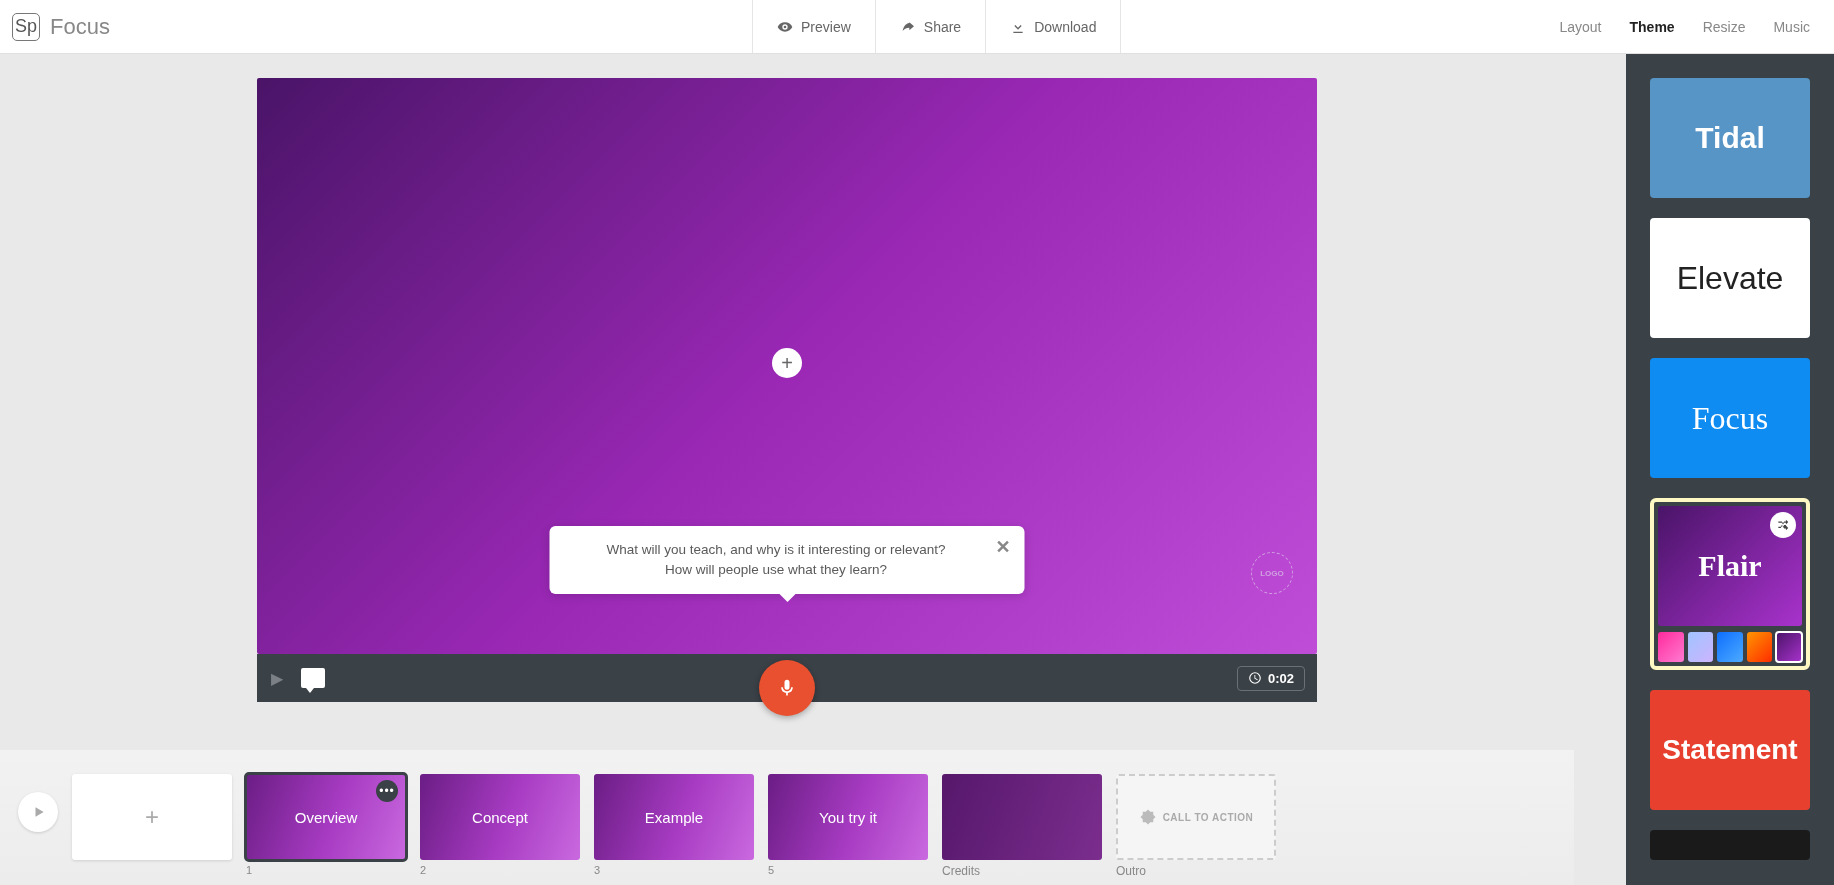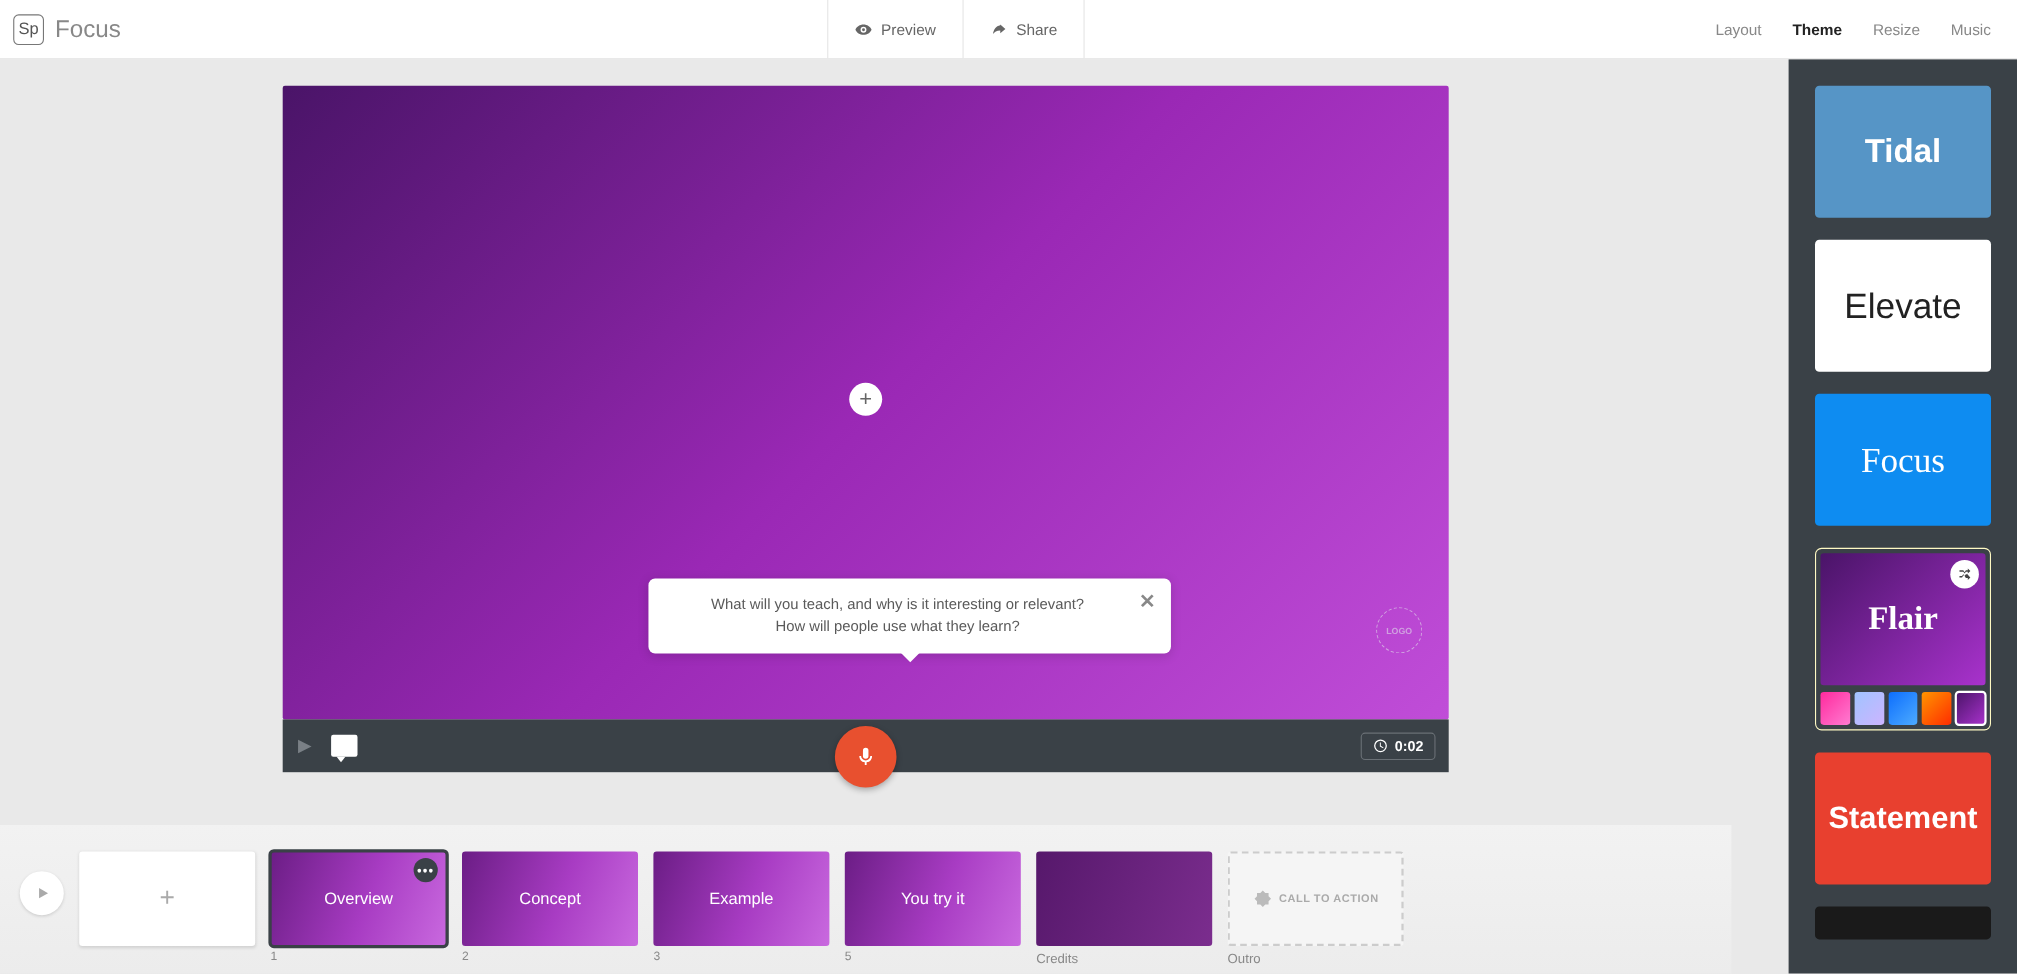--- a/index.html
+++ b/index.html
@@ -8,7 +8,7 @@
 
 .header { height: 54px; background: #fff; display: flex; align-items: center; border-bottom: 1px solid #e0e0e0; position: relative; }
 .brand { display: flex; align-items: center; padding-left: 12px; gap: 10px; }
-.sp-badge { width: 28px; height: 28px; border: 1.5px solid #777; border-radius: 5px; display: flex; align-items: center; justify-content: center; font-size: 15px; color: #555; font-weight: 500; }
+.sp-badge { width: 28px; height: 28px; border: 1.5px solid #777; border-radius: 5px; display: flex; align-items: center; justify-content: center; font-size: 18px; color: #555; font-weight: 500; }
 .brand-title { font-size: 22px; color: #888; font-weight: 300; }
 .header-center { position: absolute; left: 752px; display: flex; height: 100%; }
 .hc-btn { display: flex; align-items: center; gap: 8px; padding: 0 24px; border-left: 1px solid #e5e5e5; color: #666; font-size: 14px; cursor: pointer; }

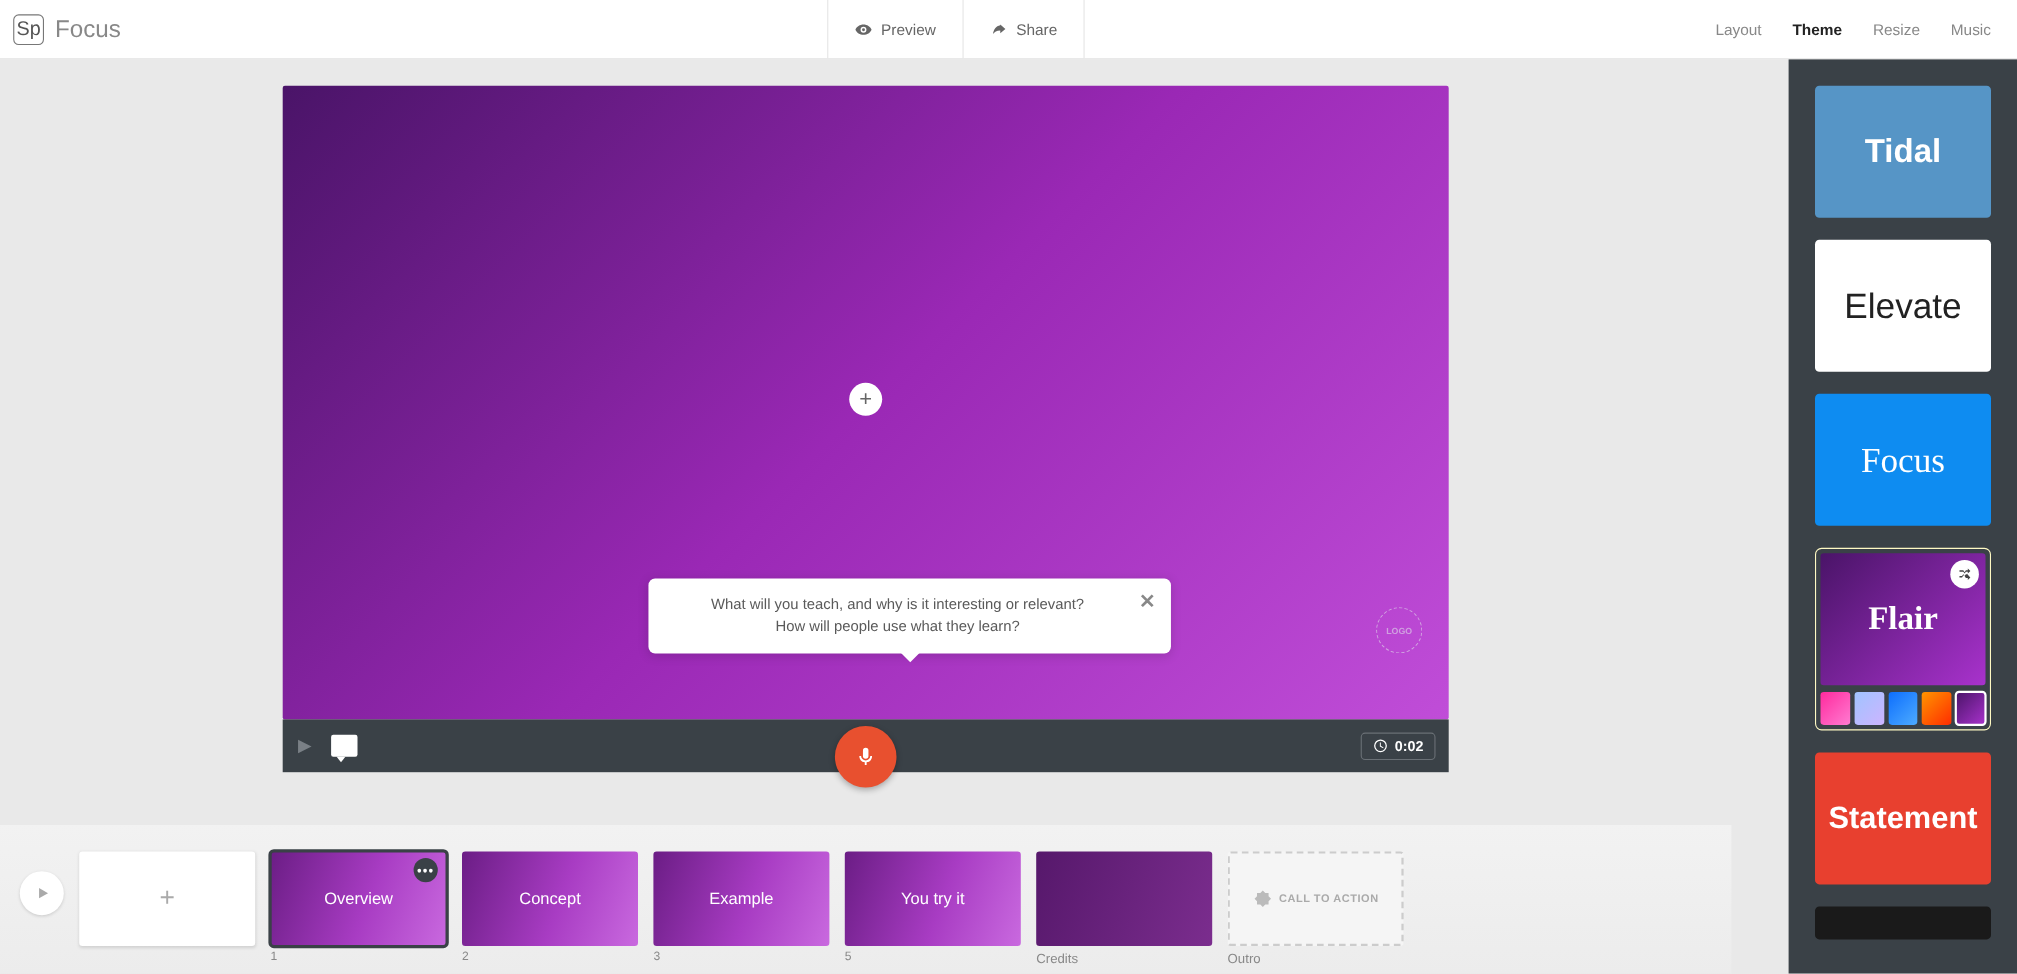--- a/index.html
+++ b/index.html
@@ -91,6 +91,12 @@
         </svg>
       <span>Share</span>
     </div>
+    <div class="hc-btn">
+      <svg class="hc-icon" viewBox="0 0 24 24">
+          <path d="M12 3v10l4-4 1.4 1.4L12 16l-5.4-5.6L8 9l4 4V3h0zM5 19h14v2H5z"></path>
+        </svg>
+      <span>Download</span>
+    </div>
   </div>
   <div class="header-right">
     <div class="hr-btn">Layout</div>

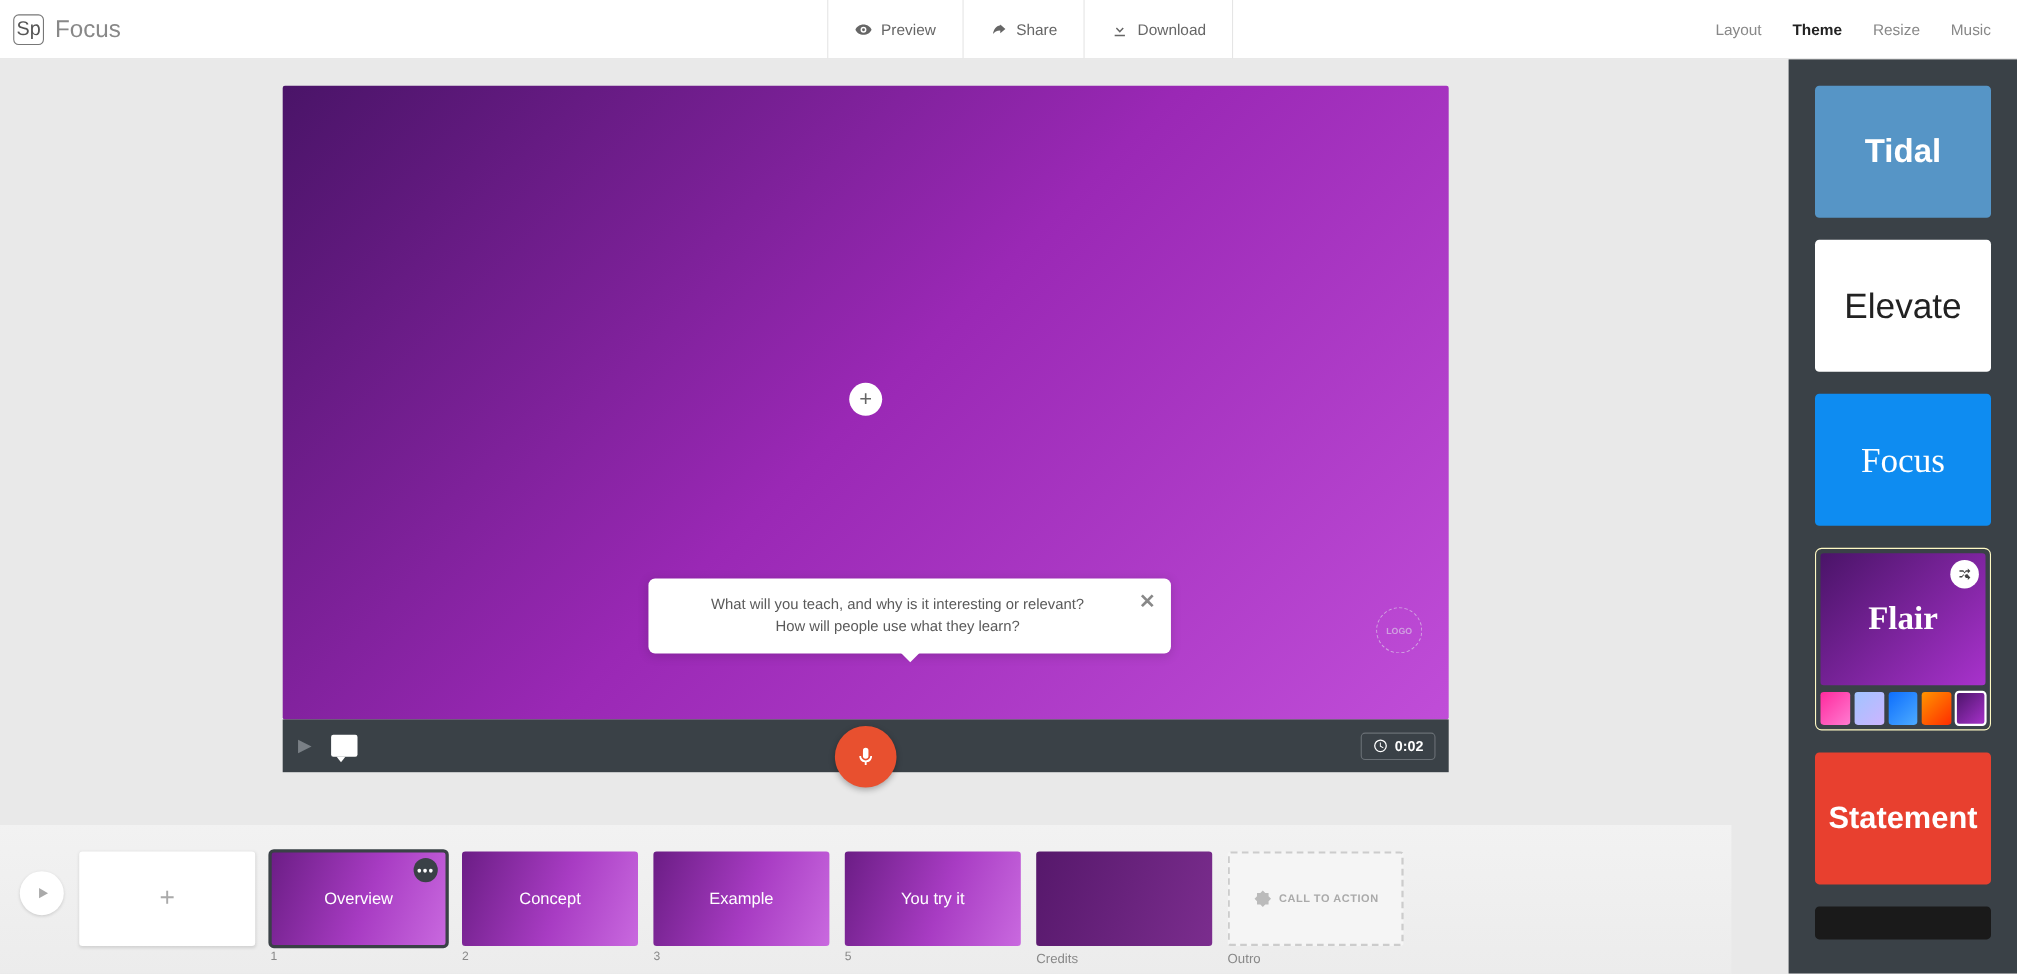--- a/index.html
+++ b/index.html
@@ -24,7 +24,7 @@
 .canvas { width: 1060px; height: 576px; background: linear-gradient(135deg, #4a1468 0%, #9a28b5 50%, #c04dd8 100%); position: relative; border-radius: 2px; }
 .add-btn { position: absolute; top: 50%; left: 50%; transform: translate(-50%, -60%); width: 30px; height: 30px; background: #fff; border-radius: 50%; display: flex; align-items: center; justify-content: center; color: #666; font-size: 20px; cursor: pointer; }
 .logo-slot { position: absolute; bottom: 60px; right: 24px; width: 42px; height: 42px; border: 1.5px dashed #d0a0e0; border-radius: 50%; display: flex; align-items: center; justify-content: center; color: #d0a0e0; font-size: 8px; font-weight: 600; }
-.tooltip { position: absolute; bottom: 60px; left: 50%; transform: translateX(-50%); background: #fff; border-radius: 6px; padding: 14px 50px 14px 28px; width: 475px; box-shadow: 0 2px 10px rgba(0,0,0,0.15); margin-left: 40px; }
+.tooltip { position: absolute; bottom: 60px; left: 50%; transform: translateX(-50%); background: #fff; border-radius: 6px; padding: 14px 50px 14px 28px; width: 475px; box-shadow: 0 2px 10px rgba(0,0,0,0.15); }
 .tooltip::after { content: ''; position: absolute; bottom: -8px; left: 50%; transform: translateX(-50%); border-left: 10px solid transparent; border-right: 10px solid transparent; border-top: 10px solid #fff; }
 .tooltip-line { text-align: center; color: #5a5a5a; font-size: 13.5px; line-height: 1.5; }
 .tooltip-close { position: absolute; top: 10px; right: 14px; color: #888; font-size: 18px; cursor: pointer; font-weight: bold; }

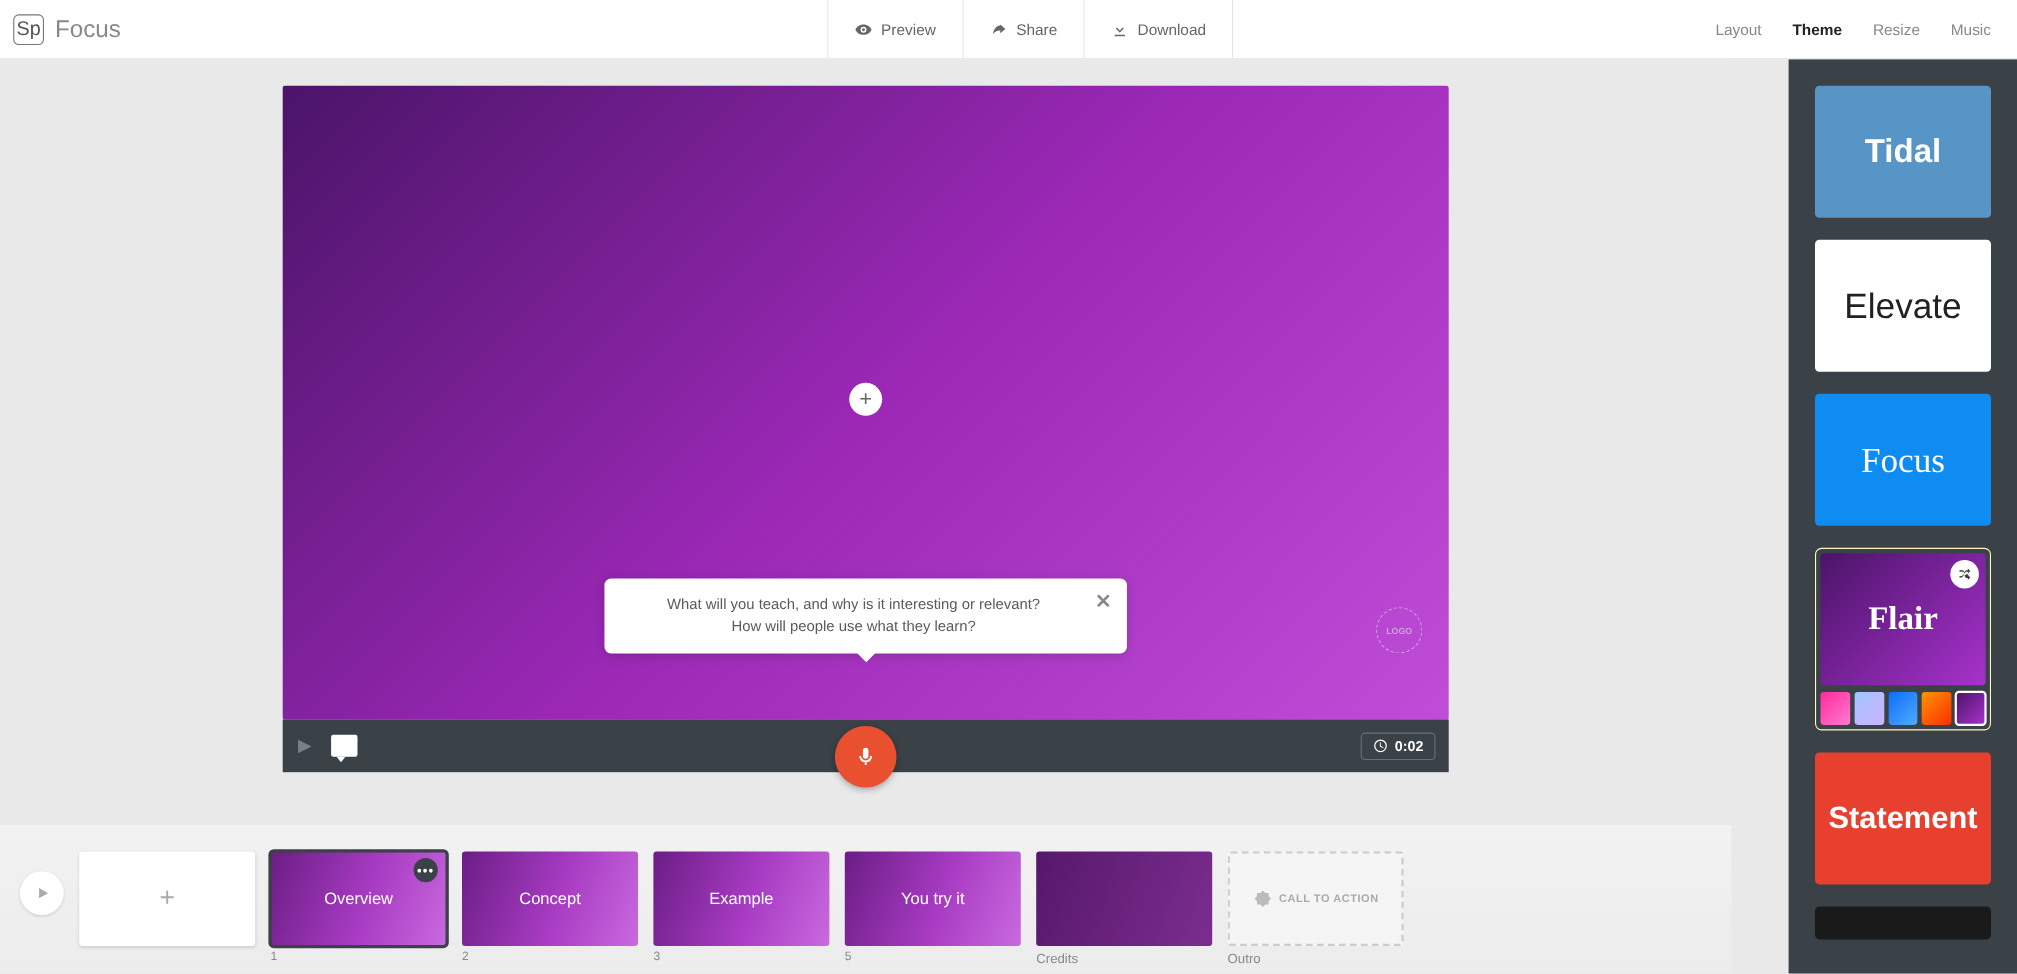--- a/index.html
+++ b/index.html
@@ -60,7 +60,7 @@
 .theme-tidal { background: #5695c6; color: #fff; font-family: Arial; font-weight: 700; }
 .theme-elevate { background: #fff; color: #222; font-weight: 300; font-size: 32px; }
 .theme-focus { background: #0e8cf1; color: #fff; font-family: Georgia, serif; font-size: 32px; }
-.theme-flair-wrap { border: 1px solid #fef9c3; border-radius: 6px; padding: 4px; }
+.theme-flair-wrap { border: 4px solid #fef9c3; border-radius: 6px; padding: 4px; }
 .theme-flair { height: 120px; background: linear-gradient(135deg, #4a1468, #a832cc); border-radius: 3px; display: flex; align-items: center; justify-content: center; color: #fff; font-family: Georgia, serif; font-weight: 700; font-size: 30px; position: relative; }
 .shuffle-badge { position: absolute; top: 6px; right: 6px; width: 26px; height: 26px; background: #fff; border-radius: 50%; display: flex; align-items: center; justify-content: center; }
 .shuffle-badge svg { width: 14px; height: 14px; fill: #444; }

